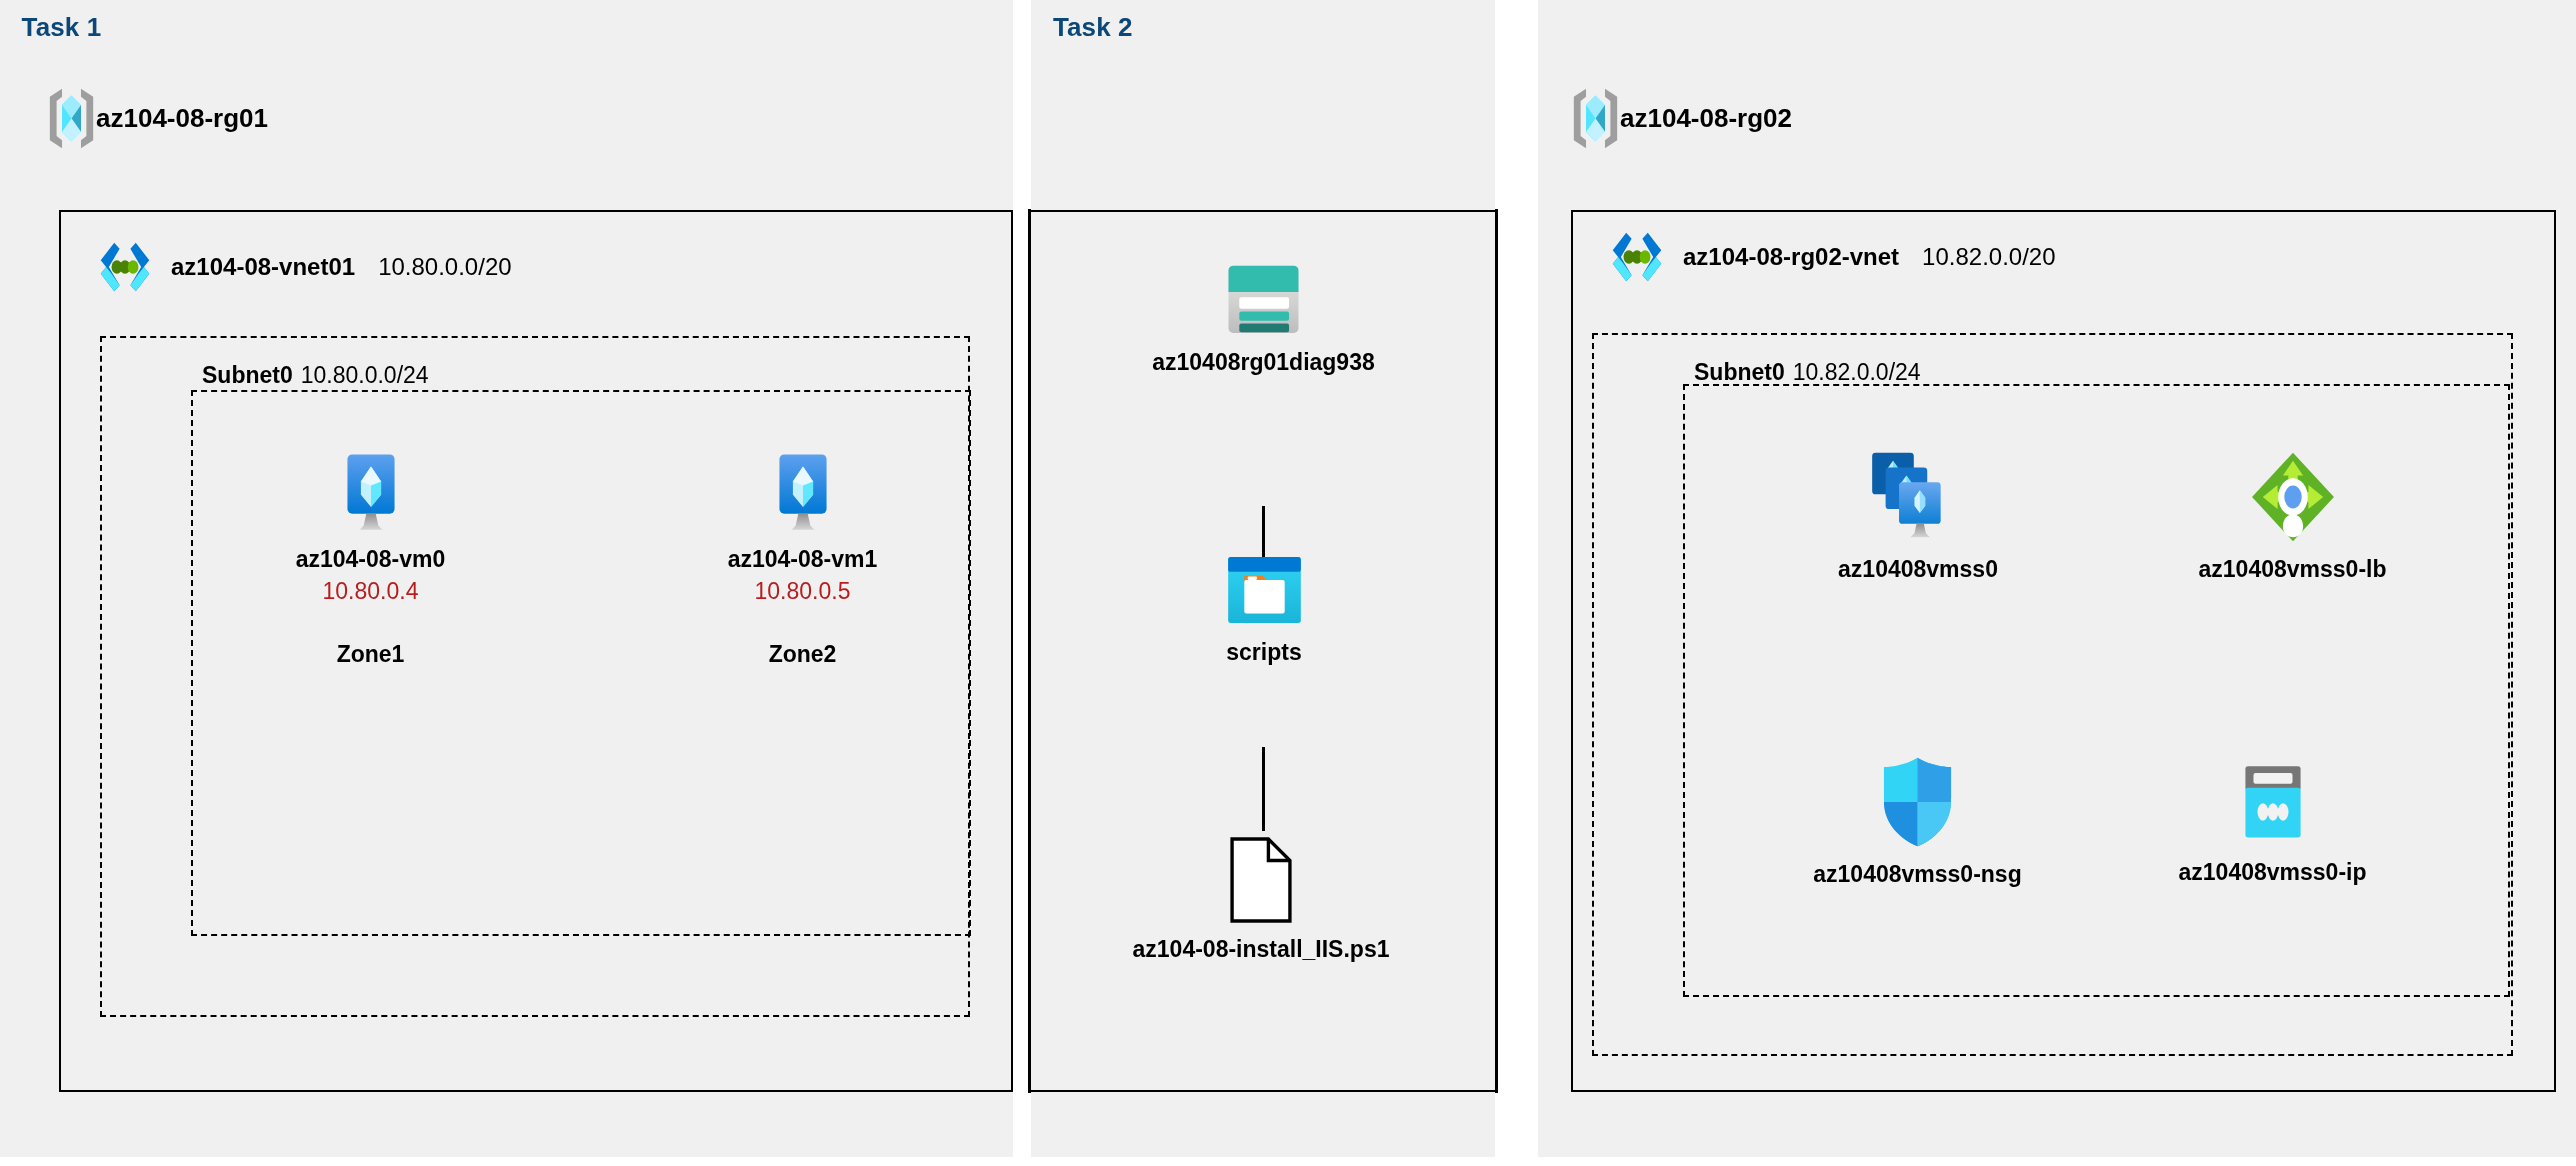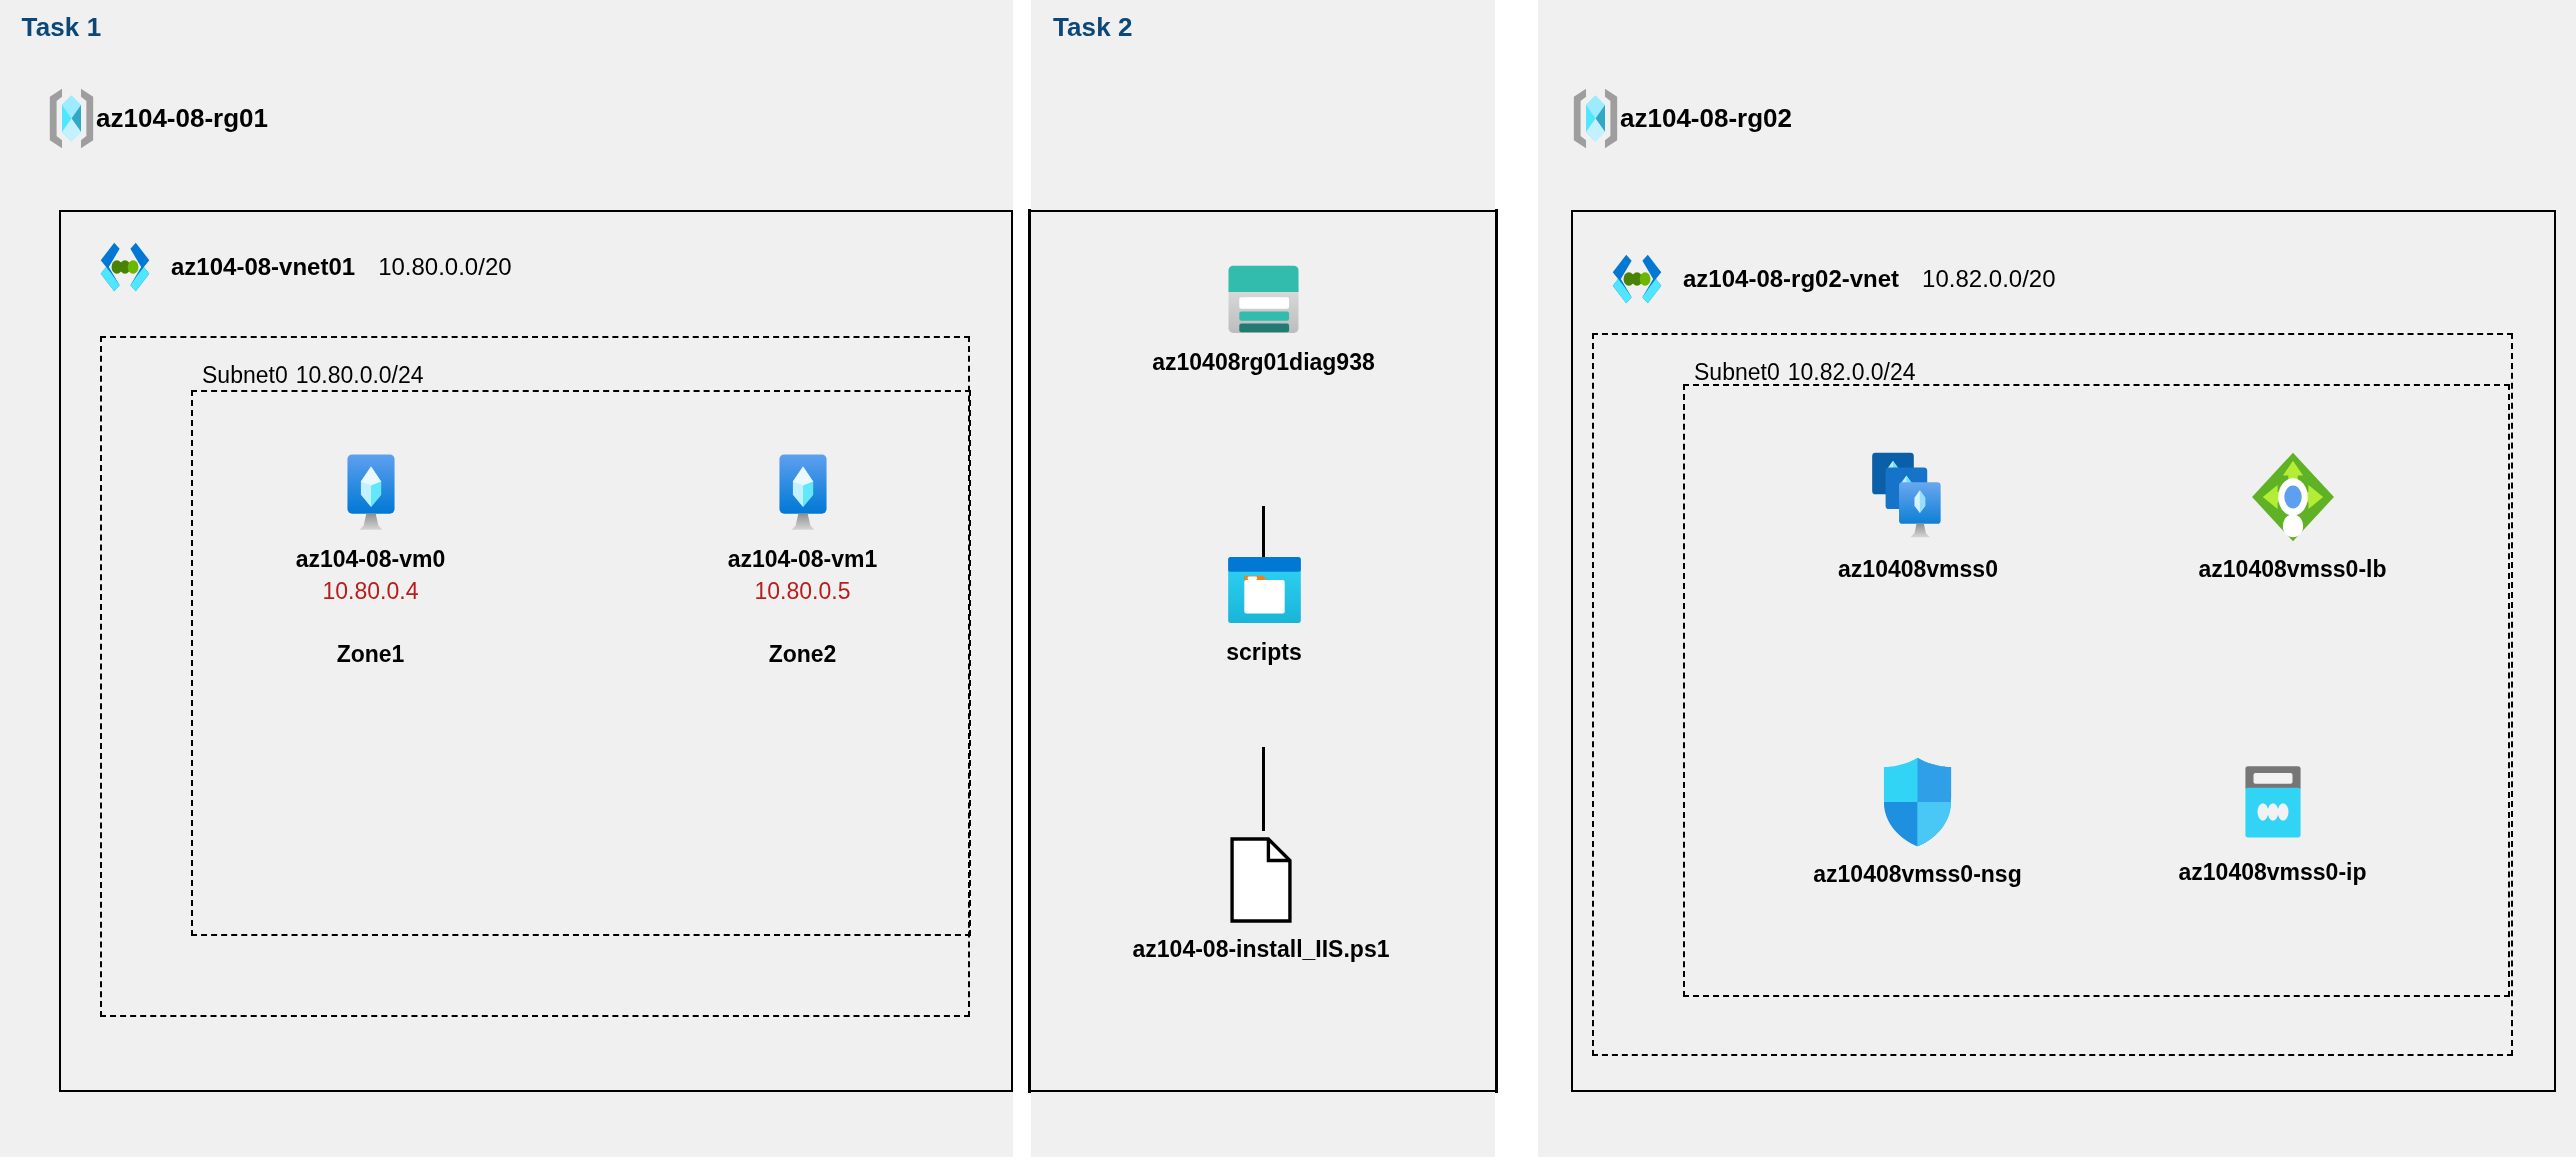--- a/index.html
+++ b/index.html
@@ -68,7 +68,7 @@
   
   .vnet-row { position: absolute; display: flex; align-items: center; gap: 15px; justify-content: flex-end; }
   #vnet-row-1 { left: 94px;  top: 236px; }
-  #vnet-row-2 { left: 1606px; top: 248px; }
+  #vnet-row-2 { left: 1606px; top: 226px; }
   .vnet-name { font-size: 24px; font-weight: bold; color:#000; white-space: nowrap; }
   .vnet-cidr { font-size: 24px; font-weight: normal; color:#000; white-space: nowrap; margin-left: 8px; }
 

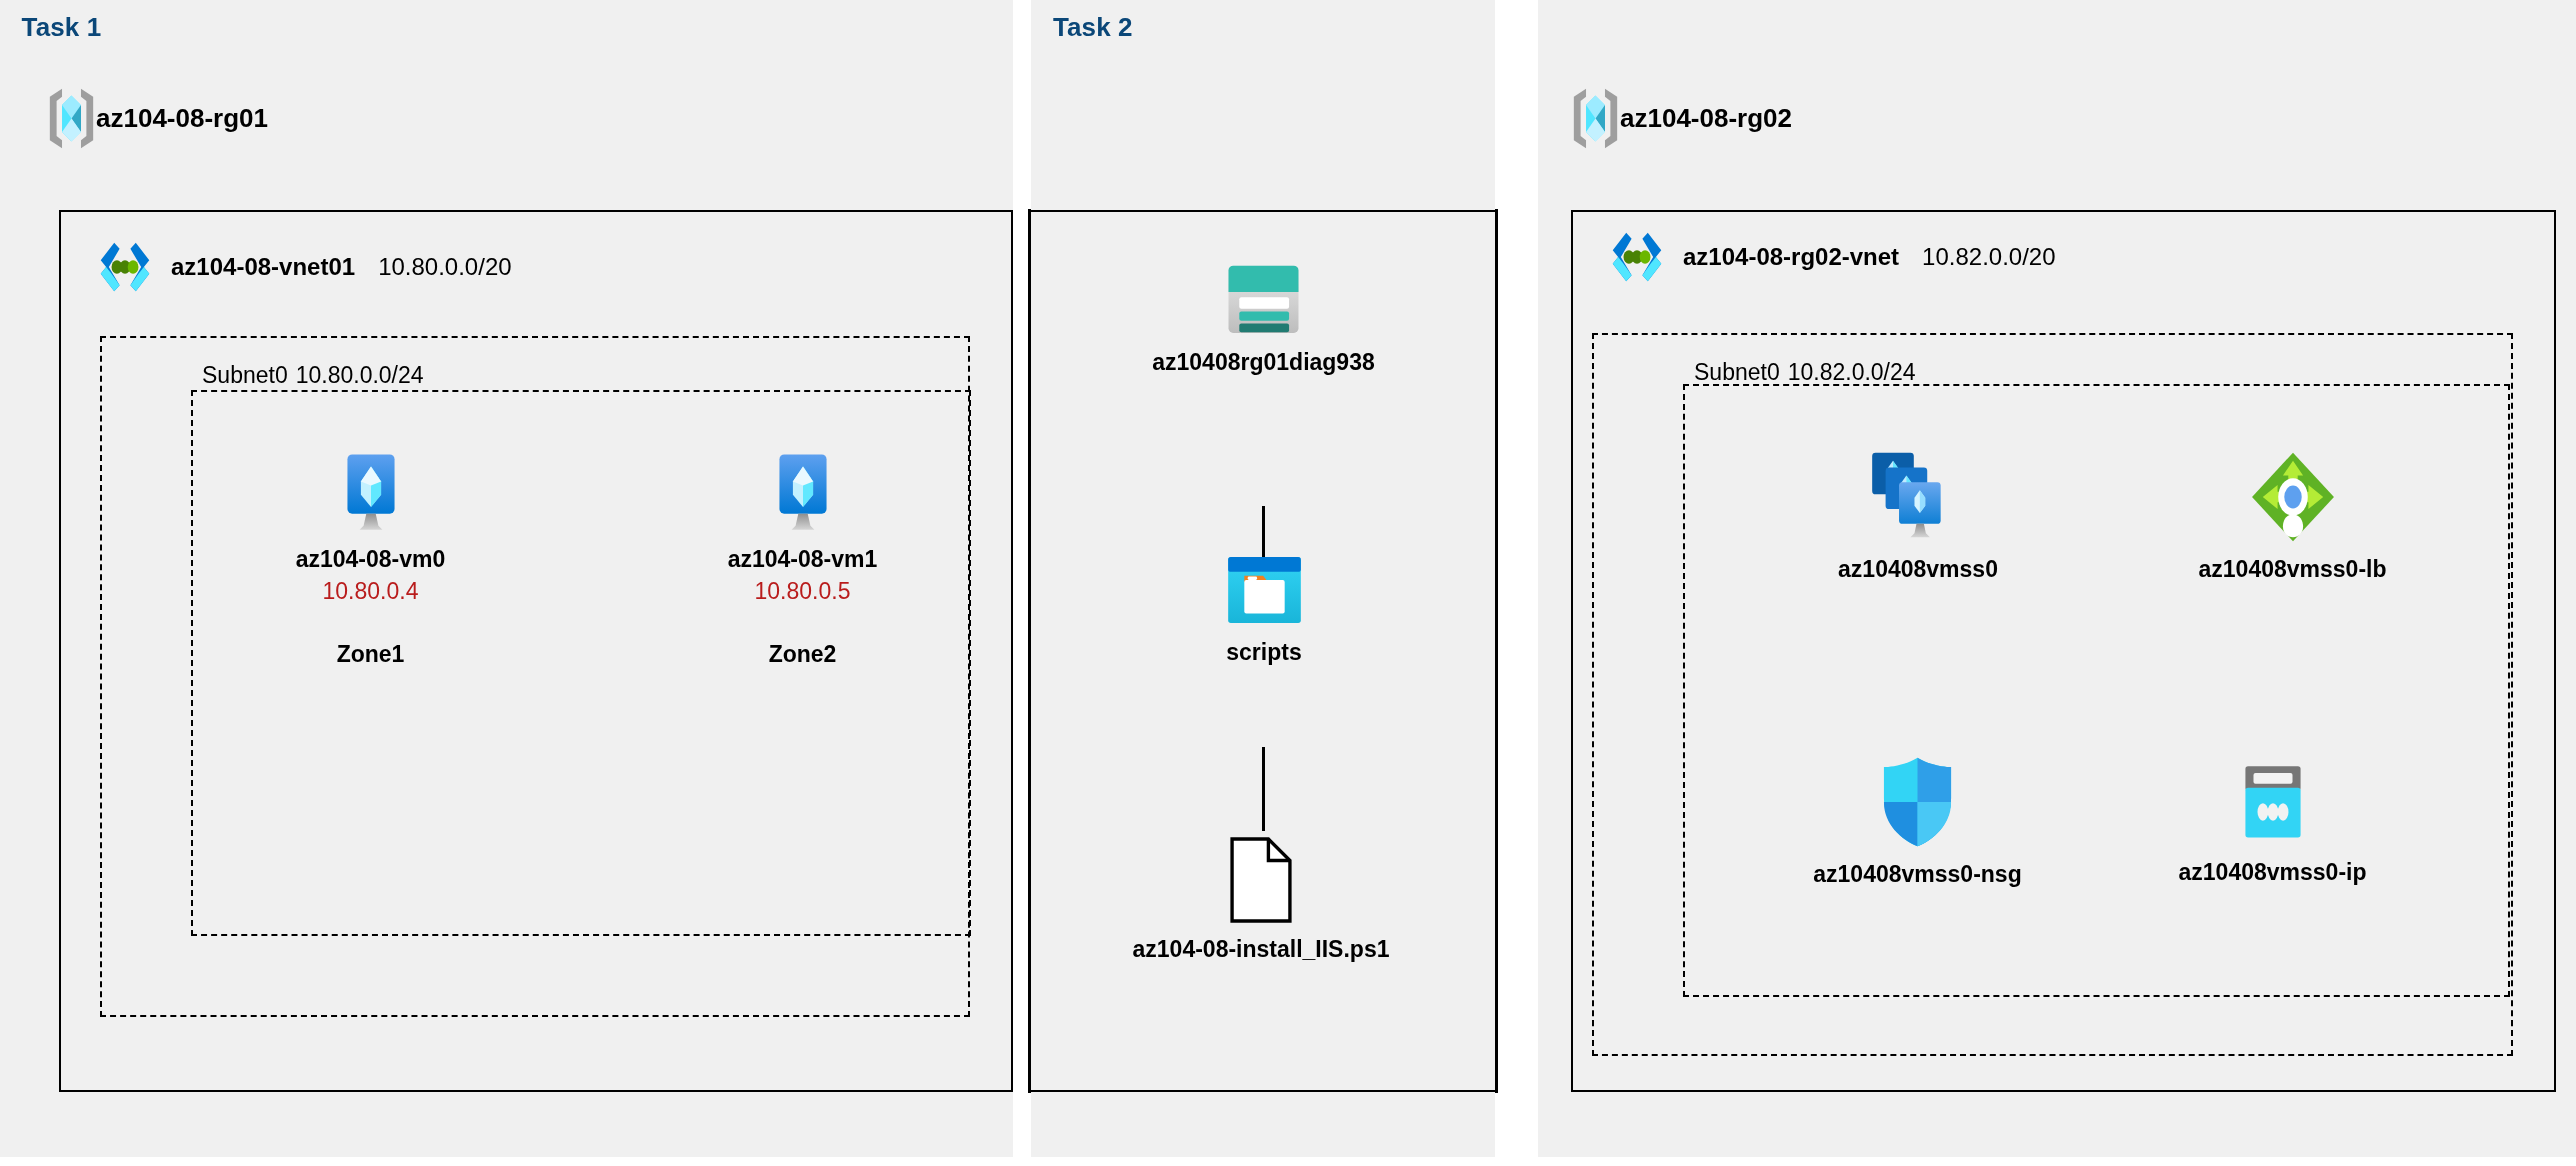--- a/index.html
+++ b/index.html
@@ -82,7 +82,7 @@
   #subnet-box-2 { left: 1592px; top: 333px; width: 921px; height: 723px; }
 
   .subnet-title { position: absolute; white-space: nowrap; font-size: 23px; color:#000; }
-  .subnet-title b { font-weight: normal; }
+  .subnet-title b { font-weight: bold; }
   .subnet-title span { font-weight: normal; margin-left: 8px; }
   #subnet-title-1 { left: 202px;  top: 362px; }
   #subnet-title-2 { left: 1694px; top: 359px; }

